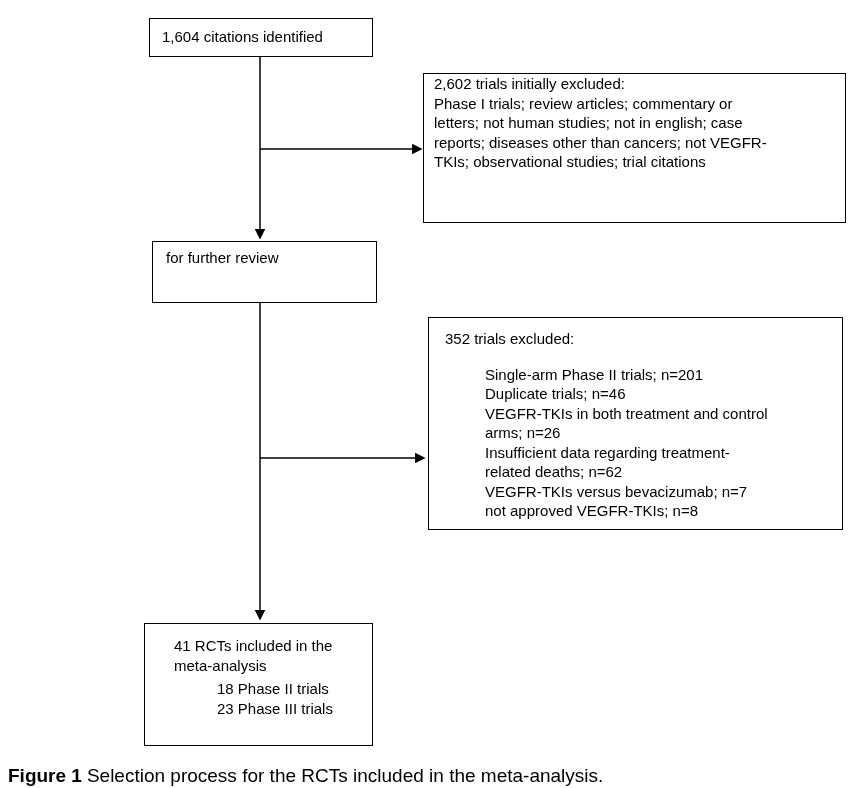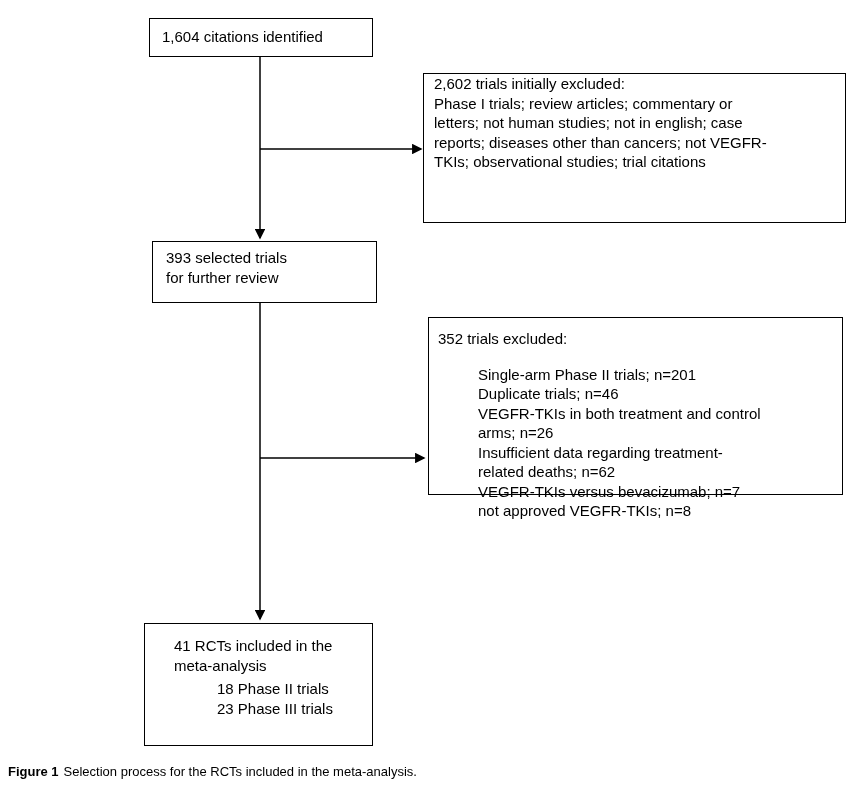--- a/index.html
+++ b/index.html
@@ -105,7 +105,6 @@
   </div>
 
   <div class="flowbox" id="box-selected">
-    <div class="bline">393 selected trials</div>
     <div class="bline">for further review</div>
   </div>
 

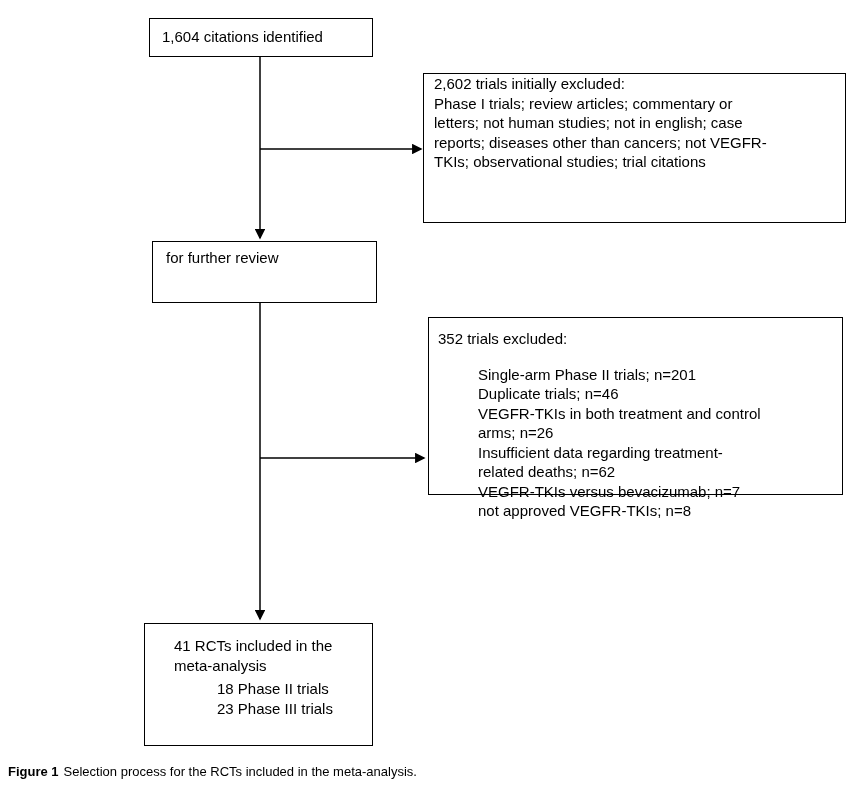--- a/index.html
+++ b/index.html
@@ -46,8 +46,8 @@
     padding: 6px 13px;
   }
   #box-excluded2 {
-    left: 428px; top: 317px; width: 415px; height: 178px;
-    padding: 11px 9px;
+    left: 428px; top: 317px; width: 415px; height: 213px;
+    padding: 11px 16px;
   }
   #box-included {
     left: 144px; top: 623px; width: 229px; height: 123px;

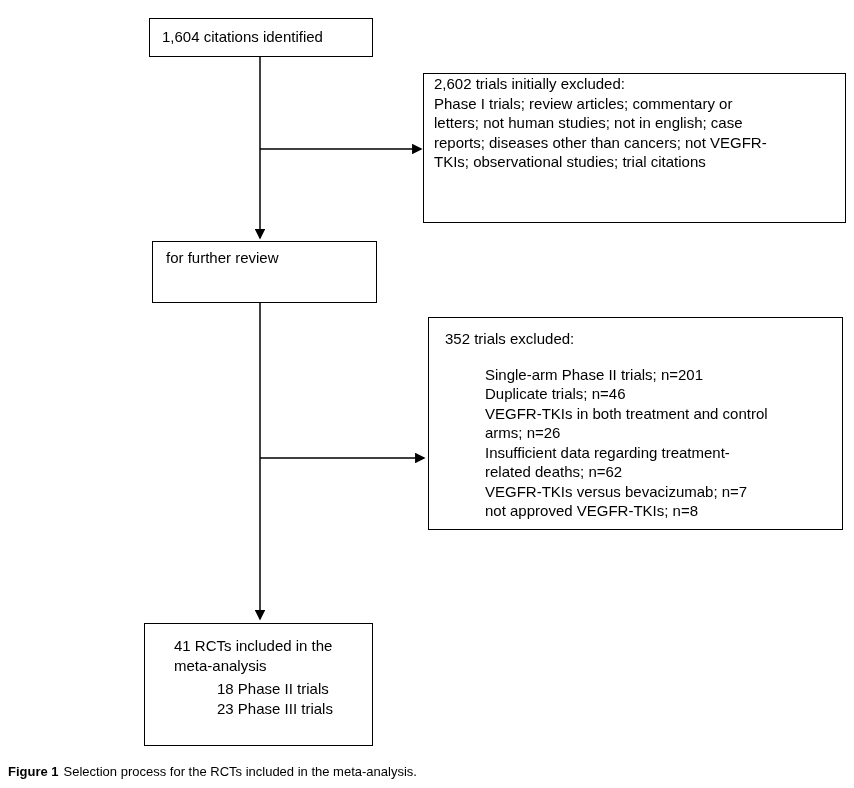--- a/index.html
+++ b/index.html
@@ -66,7 +66,7 @@
     left: 8px;
     top: 764px;
     margin: 0;
-    font-size: 13px;
+    font-size: 19px;
     line-height: 1.25;
     color: #000000;
   }

